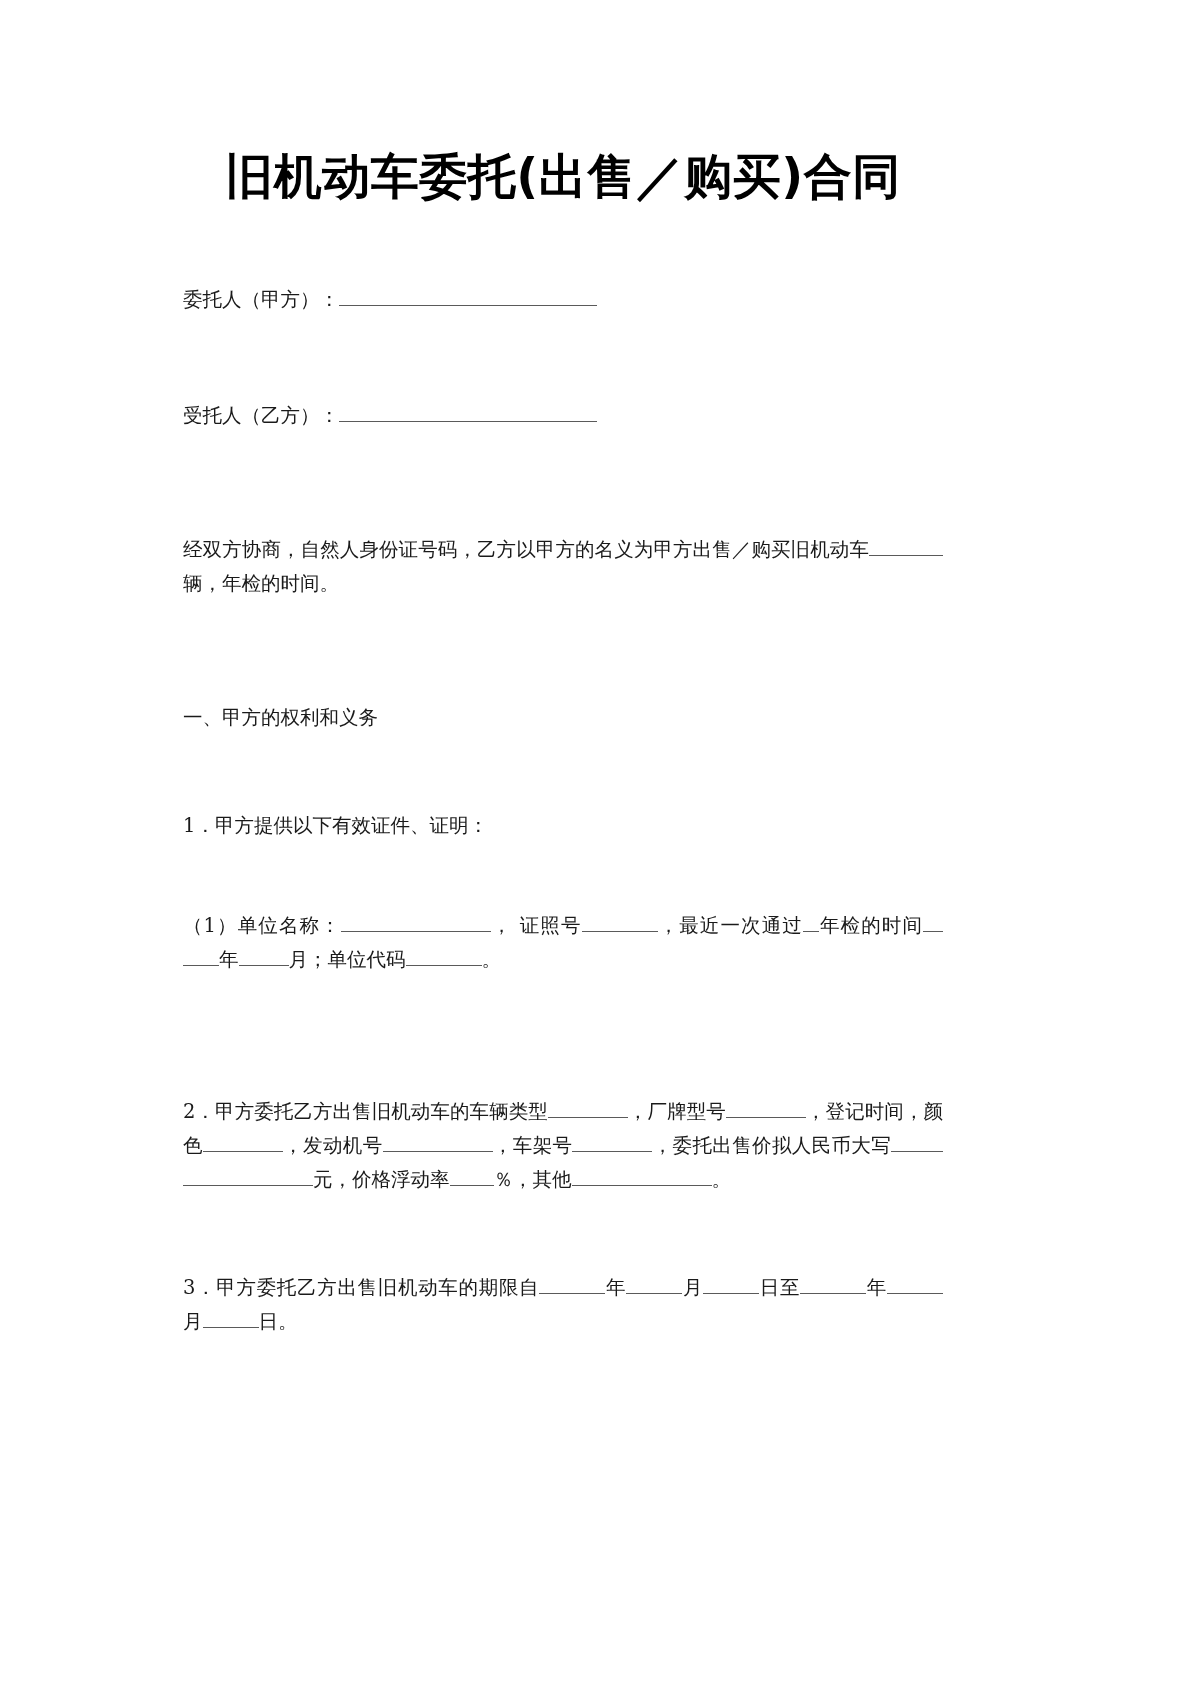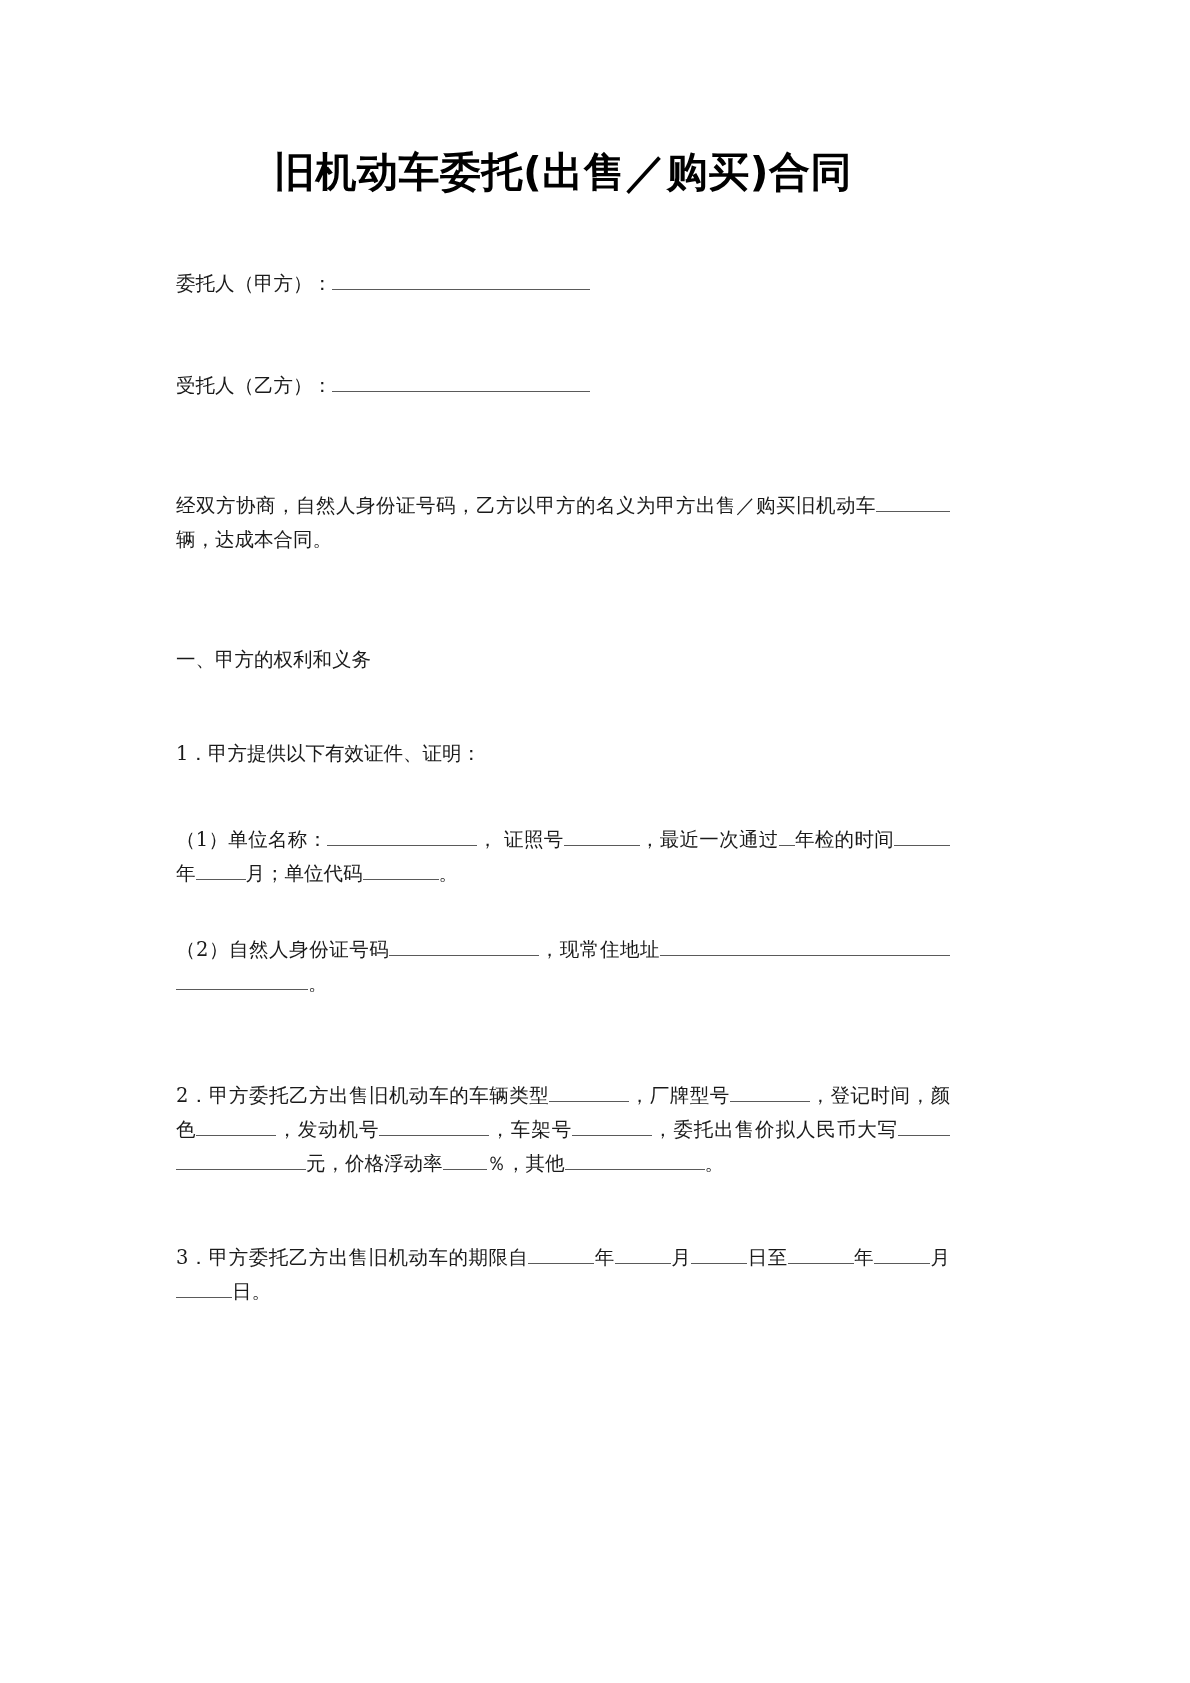--- a/index.html
+++ b/index.html
@@ -29,7 +29,7 @@
   .doc-title {
     font-family: "DejaVu Sans", "Liberation Sans", sans-serif;
     font-weight: bold;
-    font-size: 41px;
+    font-size: 48px;
     line-height: 1.2;
     text-align: center;
     color: #000;

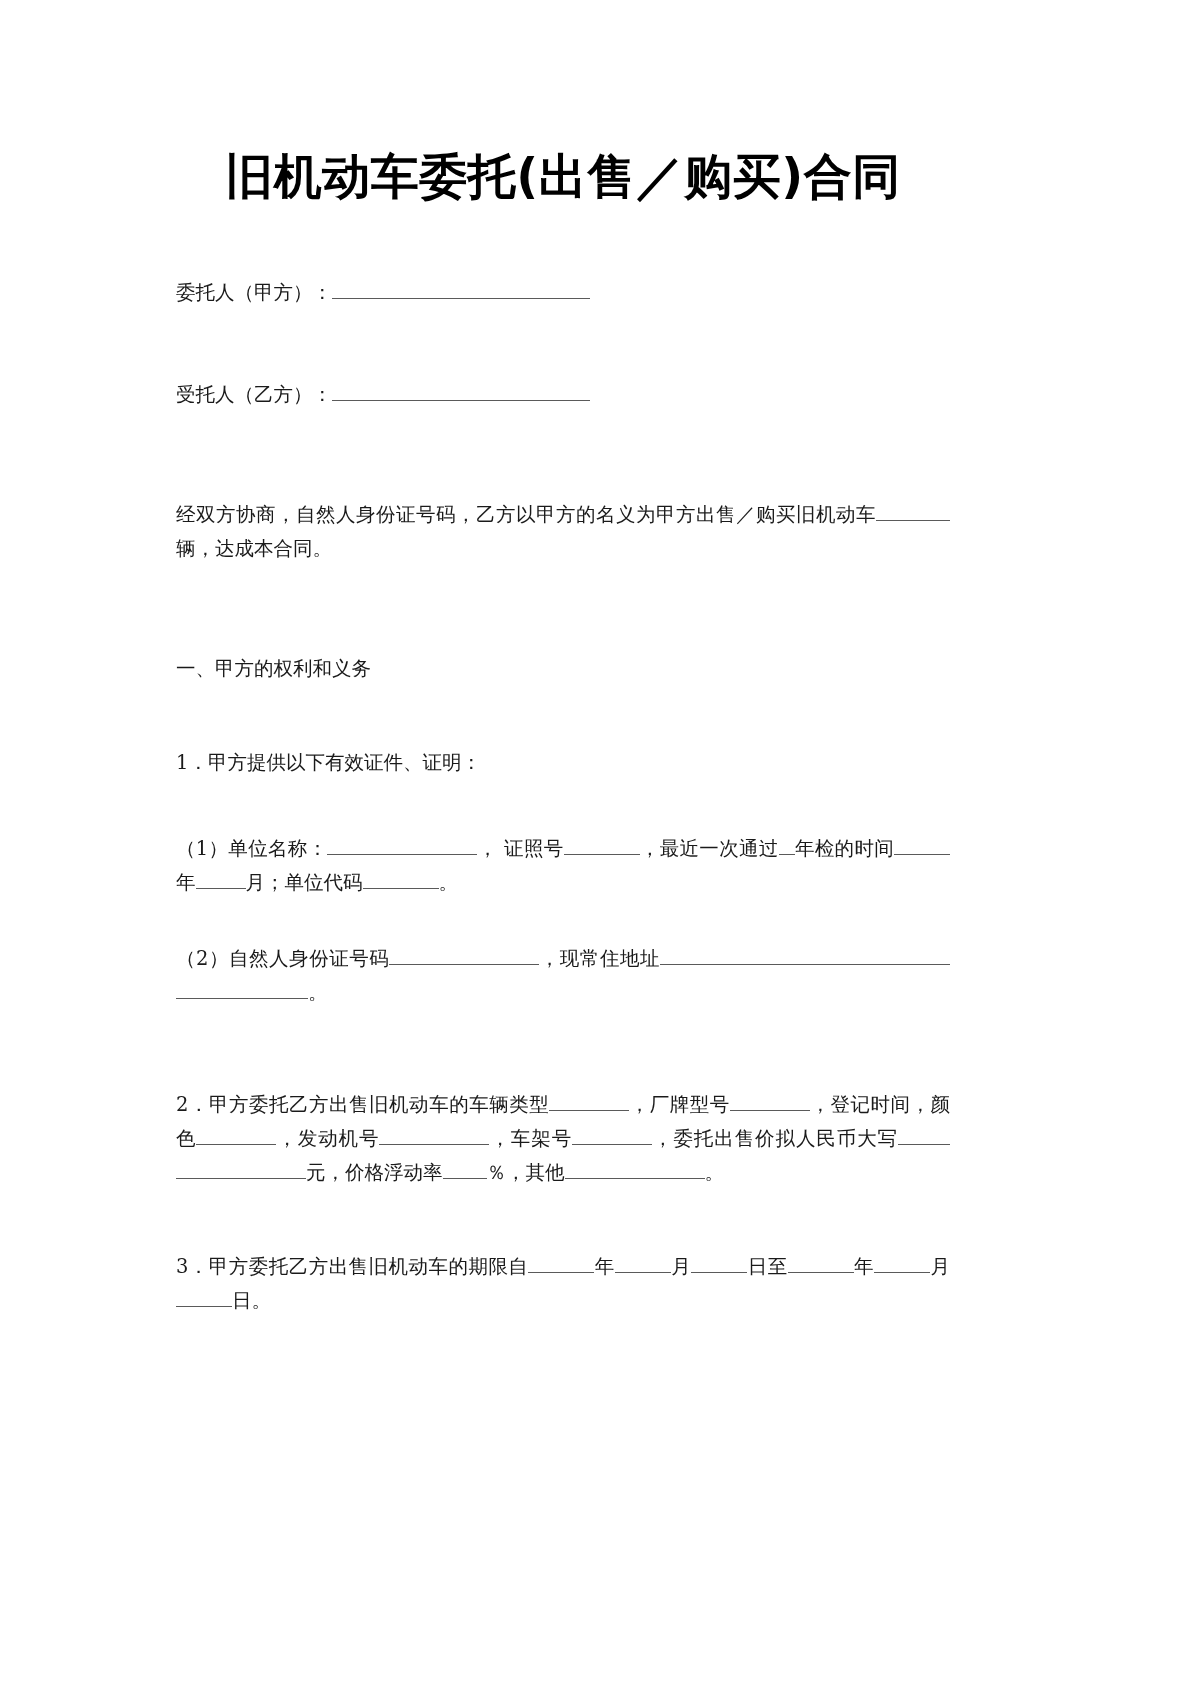--- a/index.html
+++ b/index.html
@@ -42,7 +42,7 @@
     line-height: 34px;
     color: #1a1a1a;
     text-align: justify;
-    margin: 8px;
+    margin: 15px;
     word-break: break-all;
   }
   .gap-xl { height: 70px; }

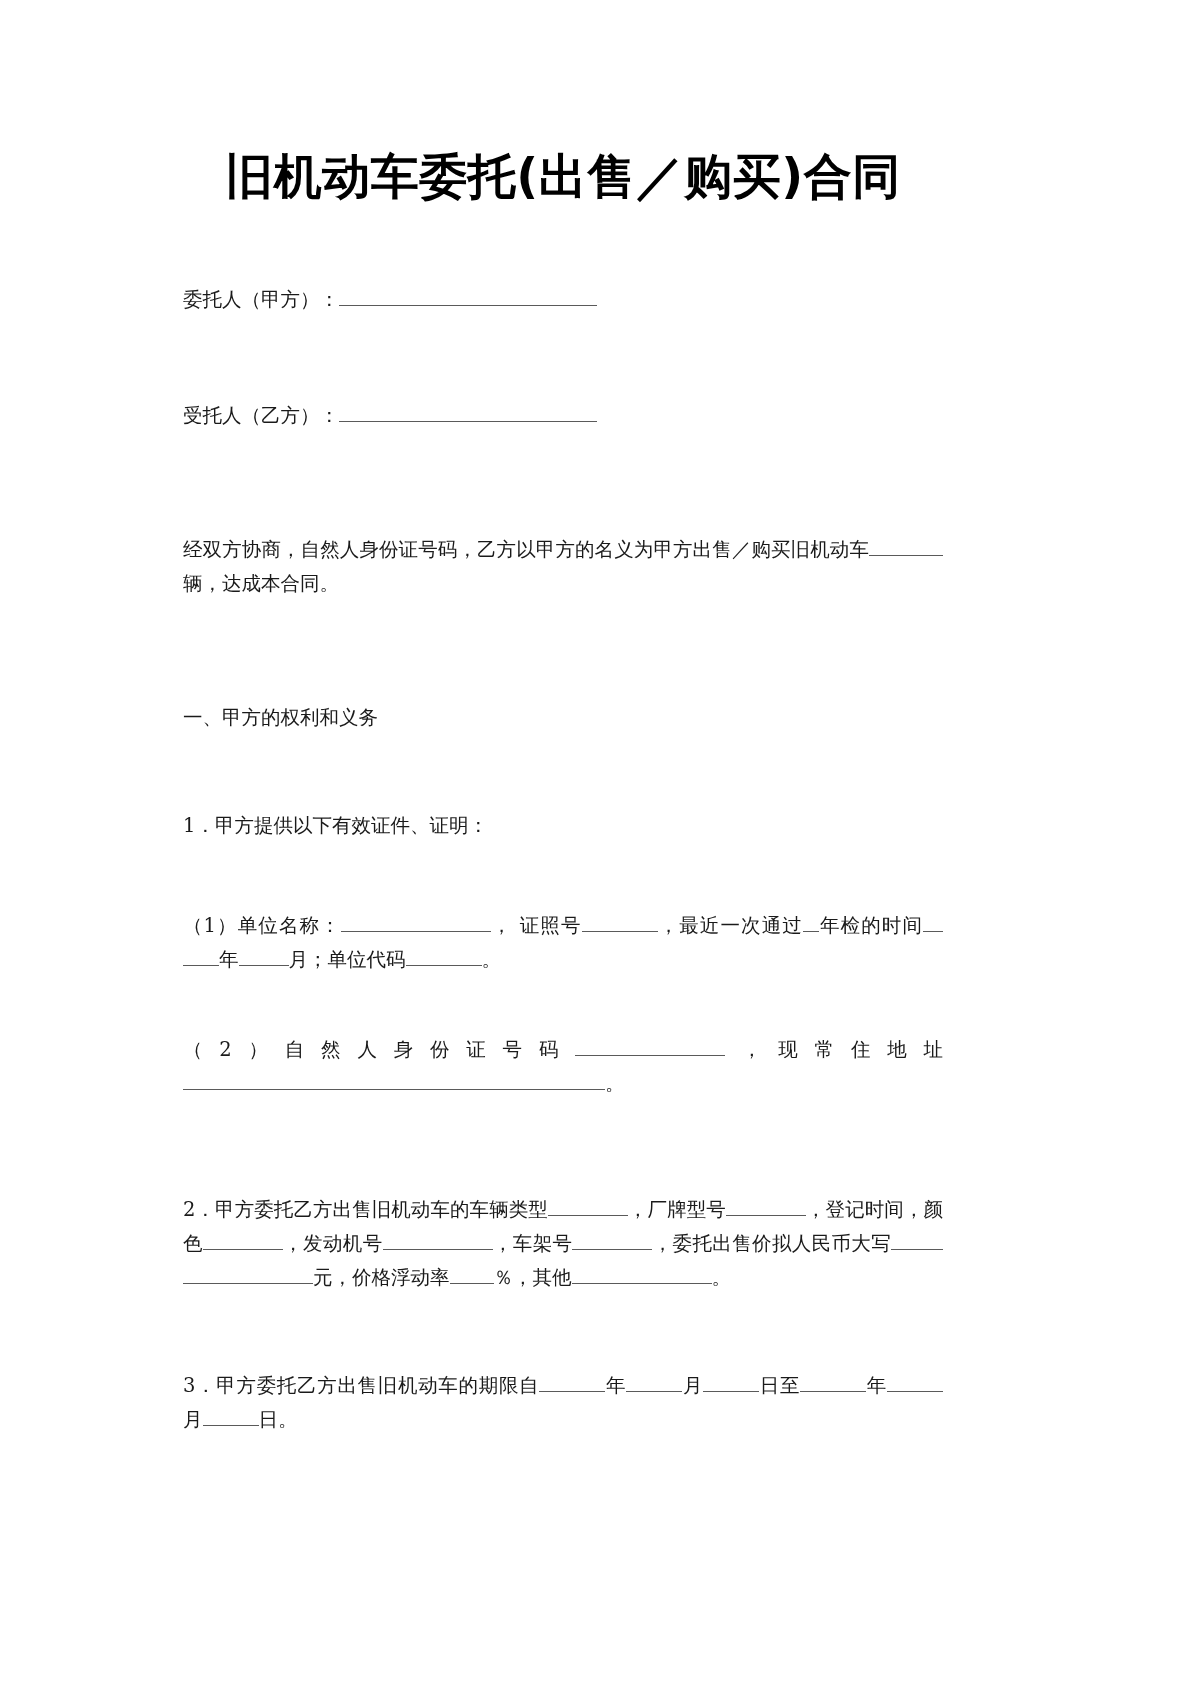--- a/index.html
+++ b/index.html
@@ -81,7 +81,7 @@
     <div class="gap-xl"></div>
 
     <p class="para">
-      <span>经双方协商，自然人身份证号码，乙方以甲方的名义为甲方出售／购买旧机动车</span><span class="u" style="width:74px"></span><span>辆，达成本合同。</span>
+      <span>经双方协商，自然人身份证号码，乙方以甲方的名义为甲方出售／购买旧机动车</span><span class="u" style="width:74px"></span><span>辆，年检的时间。</span>
     </p>
 
     <div class="gap-xl"></div>

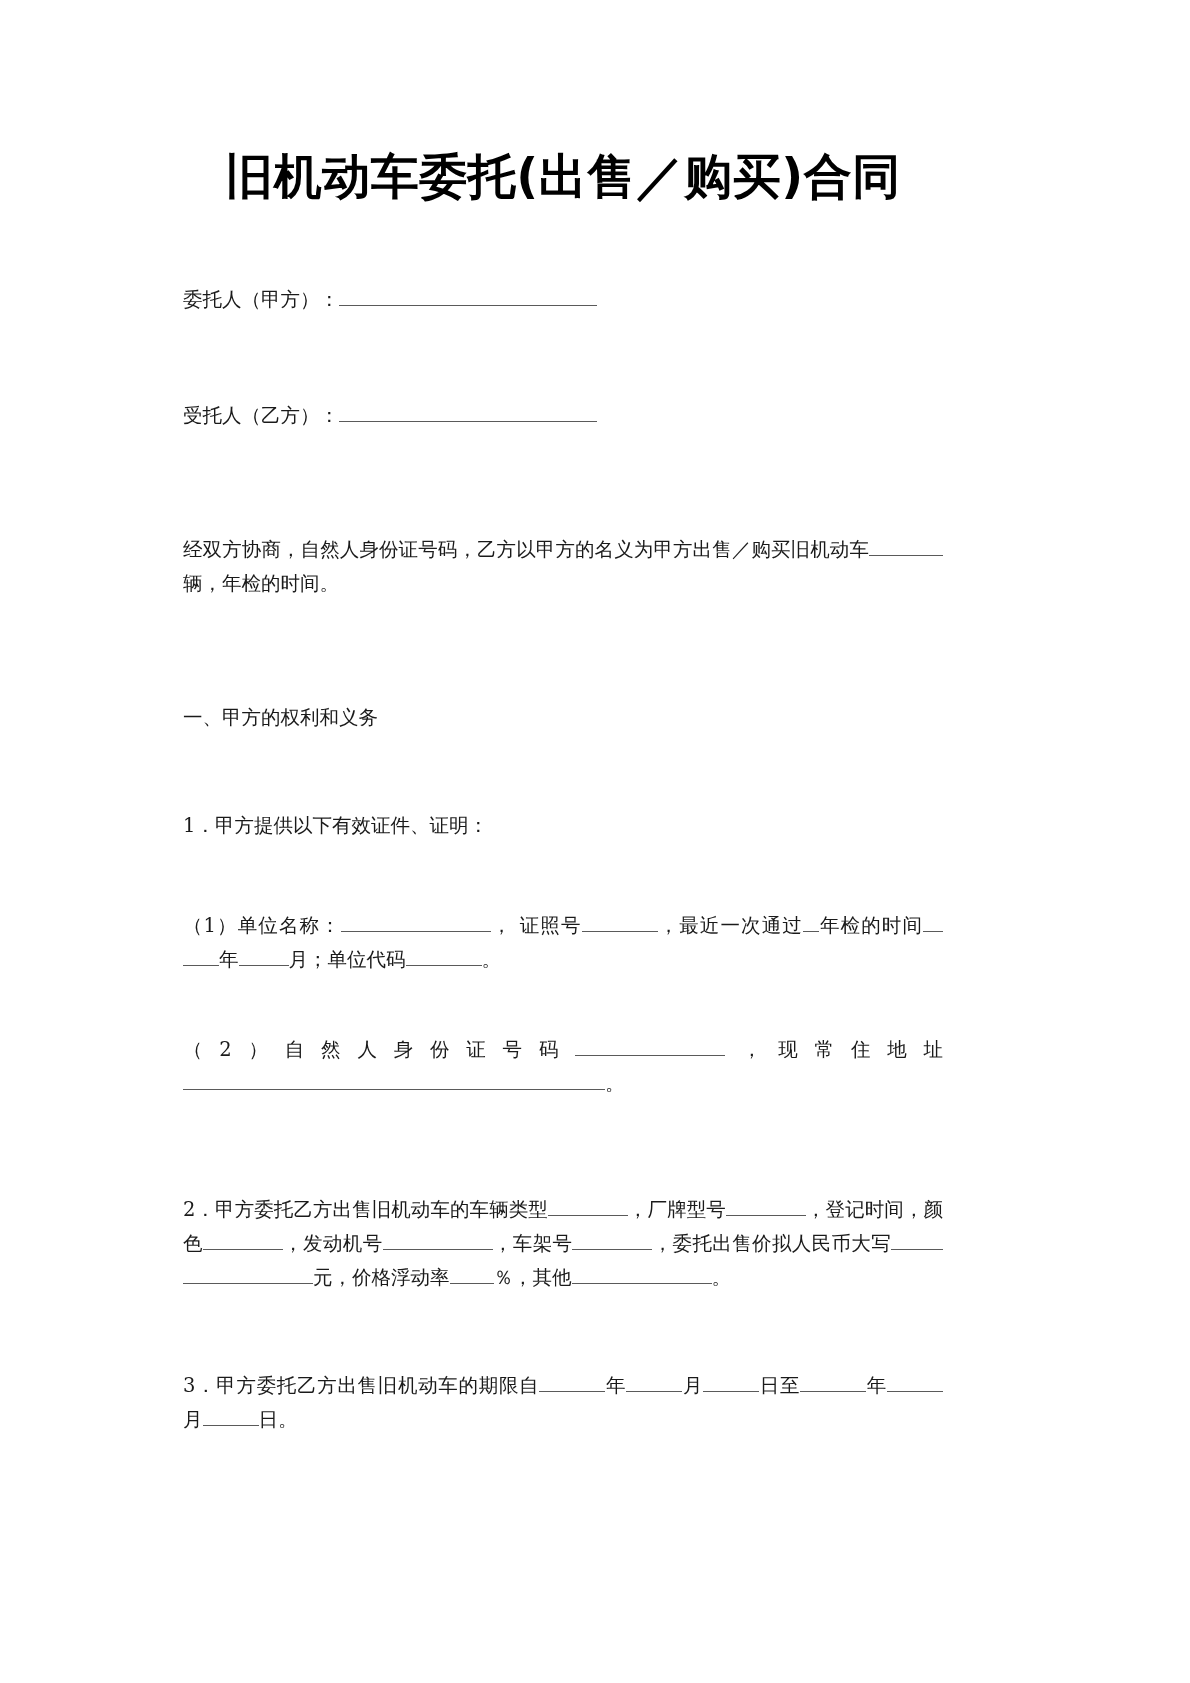--- a/index.html
+++ b/index.html
@@ -98,7 +98,6 @@
 
     <div class="gap-xs"></div>
 
-    <p class="para"><span>（2）自然人身份证号码</span><span class="u" style="width: 150px;"></span><span>，现常住地址</span><span class="u" style="width: 290px;"></span><span class="u" style="width: 132px;"></span><span>。</span></p>
 
     <div class="gap-xs"></div>
 

